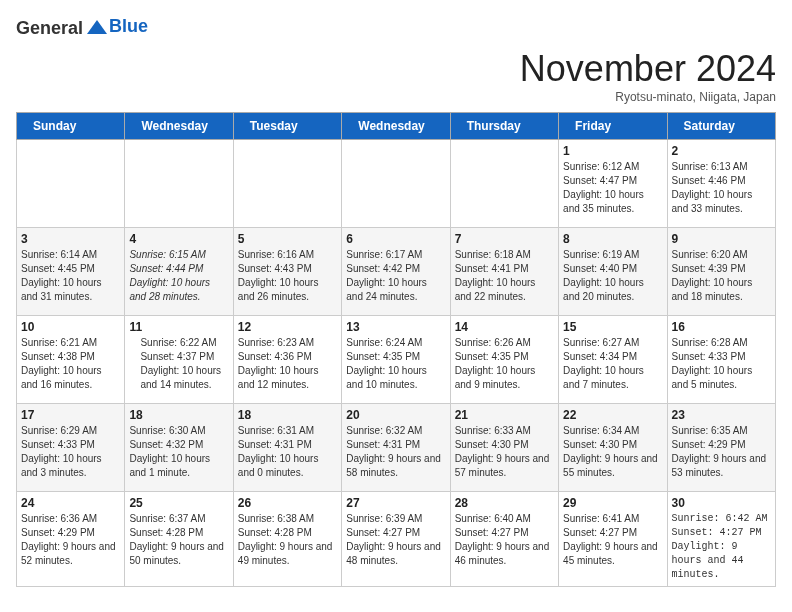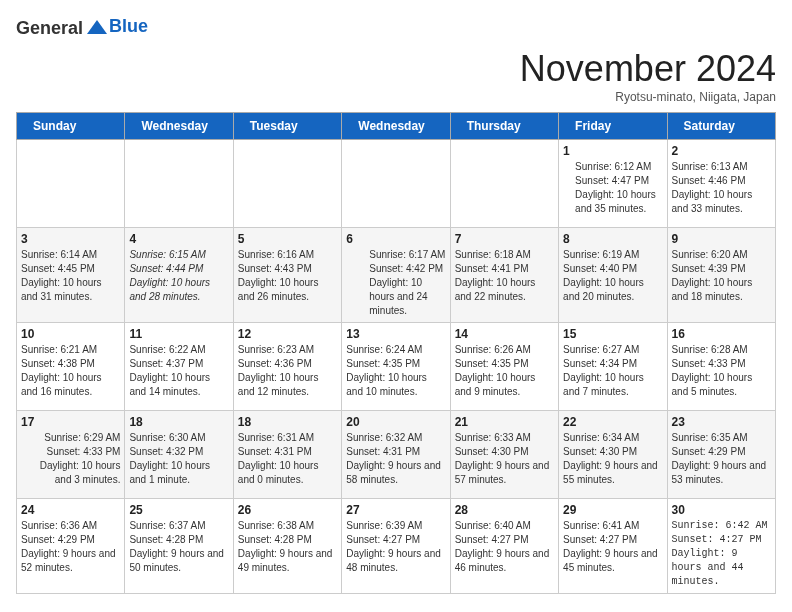--- a/index.html
+++ b/index.html
@@ -135,7 +135,7 @@
         <td class="empty-cell"></td>
         <td>
           <span class="day-num">1</span>
-          <div class="day-info" style="white-space: pre-line; margin-left: 12px;">Sunrise: 6:12 AM
+          <div class="day-info" style="white-space: pre-line;">Sunrise: 6:12 AM
 Sunset: 4:47 PM
 Daylight: 10 hours and 35 minutes.</div>
         </td>

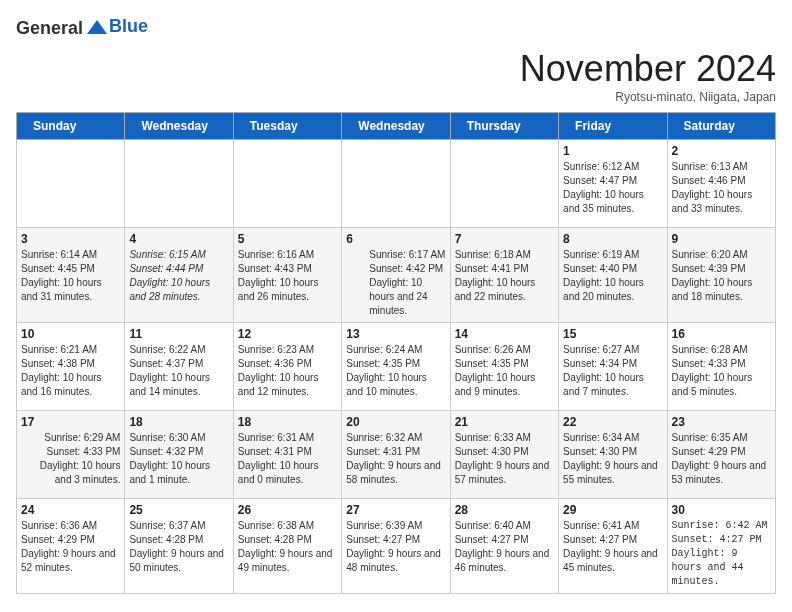--- a/index.html
+++ b/index.html
@@ -167,7 +167,7 @@
         </td>
         <td>
           <span class="day-num">6</span>
-          <div class="day-info" style="white-space: pre-line; margin-left: 23px;">Sunrise: 6:17 AM
+          <div class="day-info" style="white-space: pre-line;">Sunrise: 6:17 AM
 Sunset: 4:42 PM
 Daylight: 10 hours and 24 minutes.</div>
         </td>

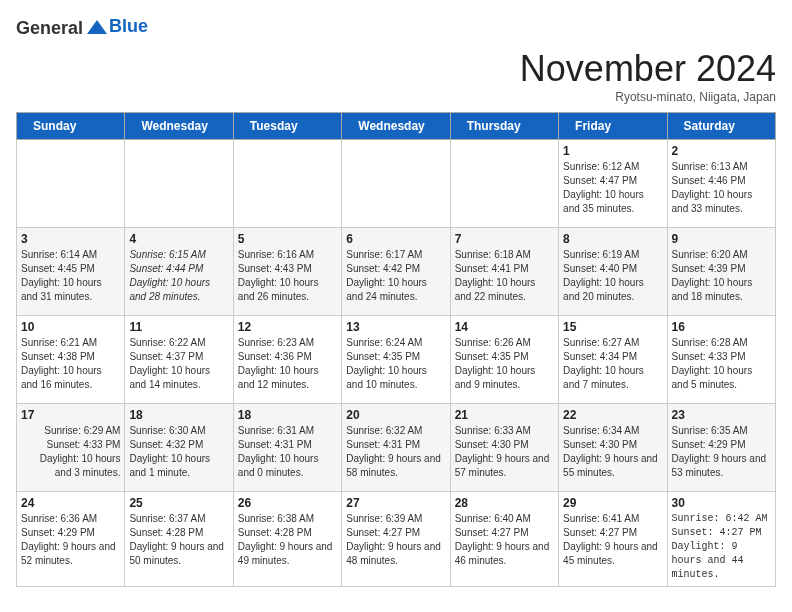--- a/index.html
+++ b/index.html
@@ -199,7 +199,7 @@
         </td>
         <td>
           <span class="day-num">11</span>
-          <div class="day-info" style="white-space: pre-line;">Sunrise: 6:22 AM
+          <div class="day-info" style="white-space: pre-line; margin-left: 11px;">Sunrise: 6:22 AM
 Sunset: 4:37 PM
 Daylight: 10 hours and 14 minutes.</div>
         </td>

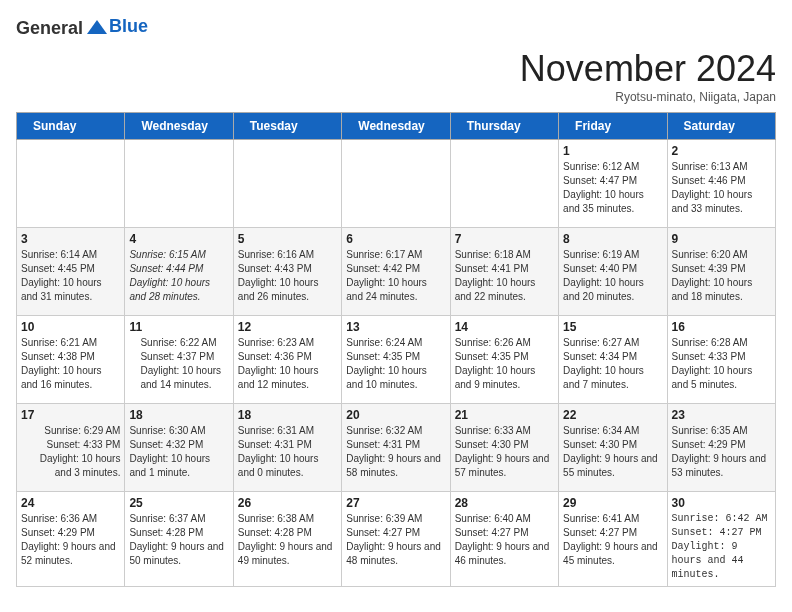--- a/index.html
+++ b/index.html
@@ -237,7 +237,7 @@
       <tr>
         <td>
           <span class="day-num">17</span>
-          <div class="day-info" style="white-space: pre-line; text-align: right;">Sunrise: 6:29 AM
+          <div class="day-info" style="white-space: pre-line;">Sunrise: 6:29 AM
 Sunset: 4:33 PM
 Daylight: 10 hours and 3 minutes.</div>
         </td>

